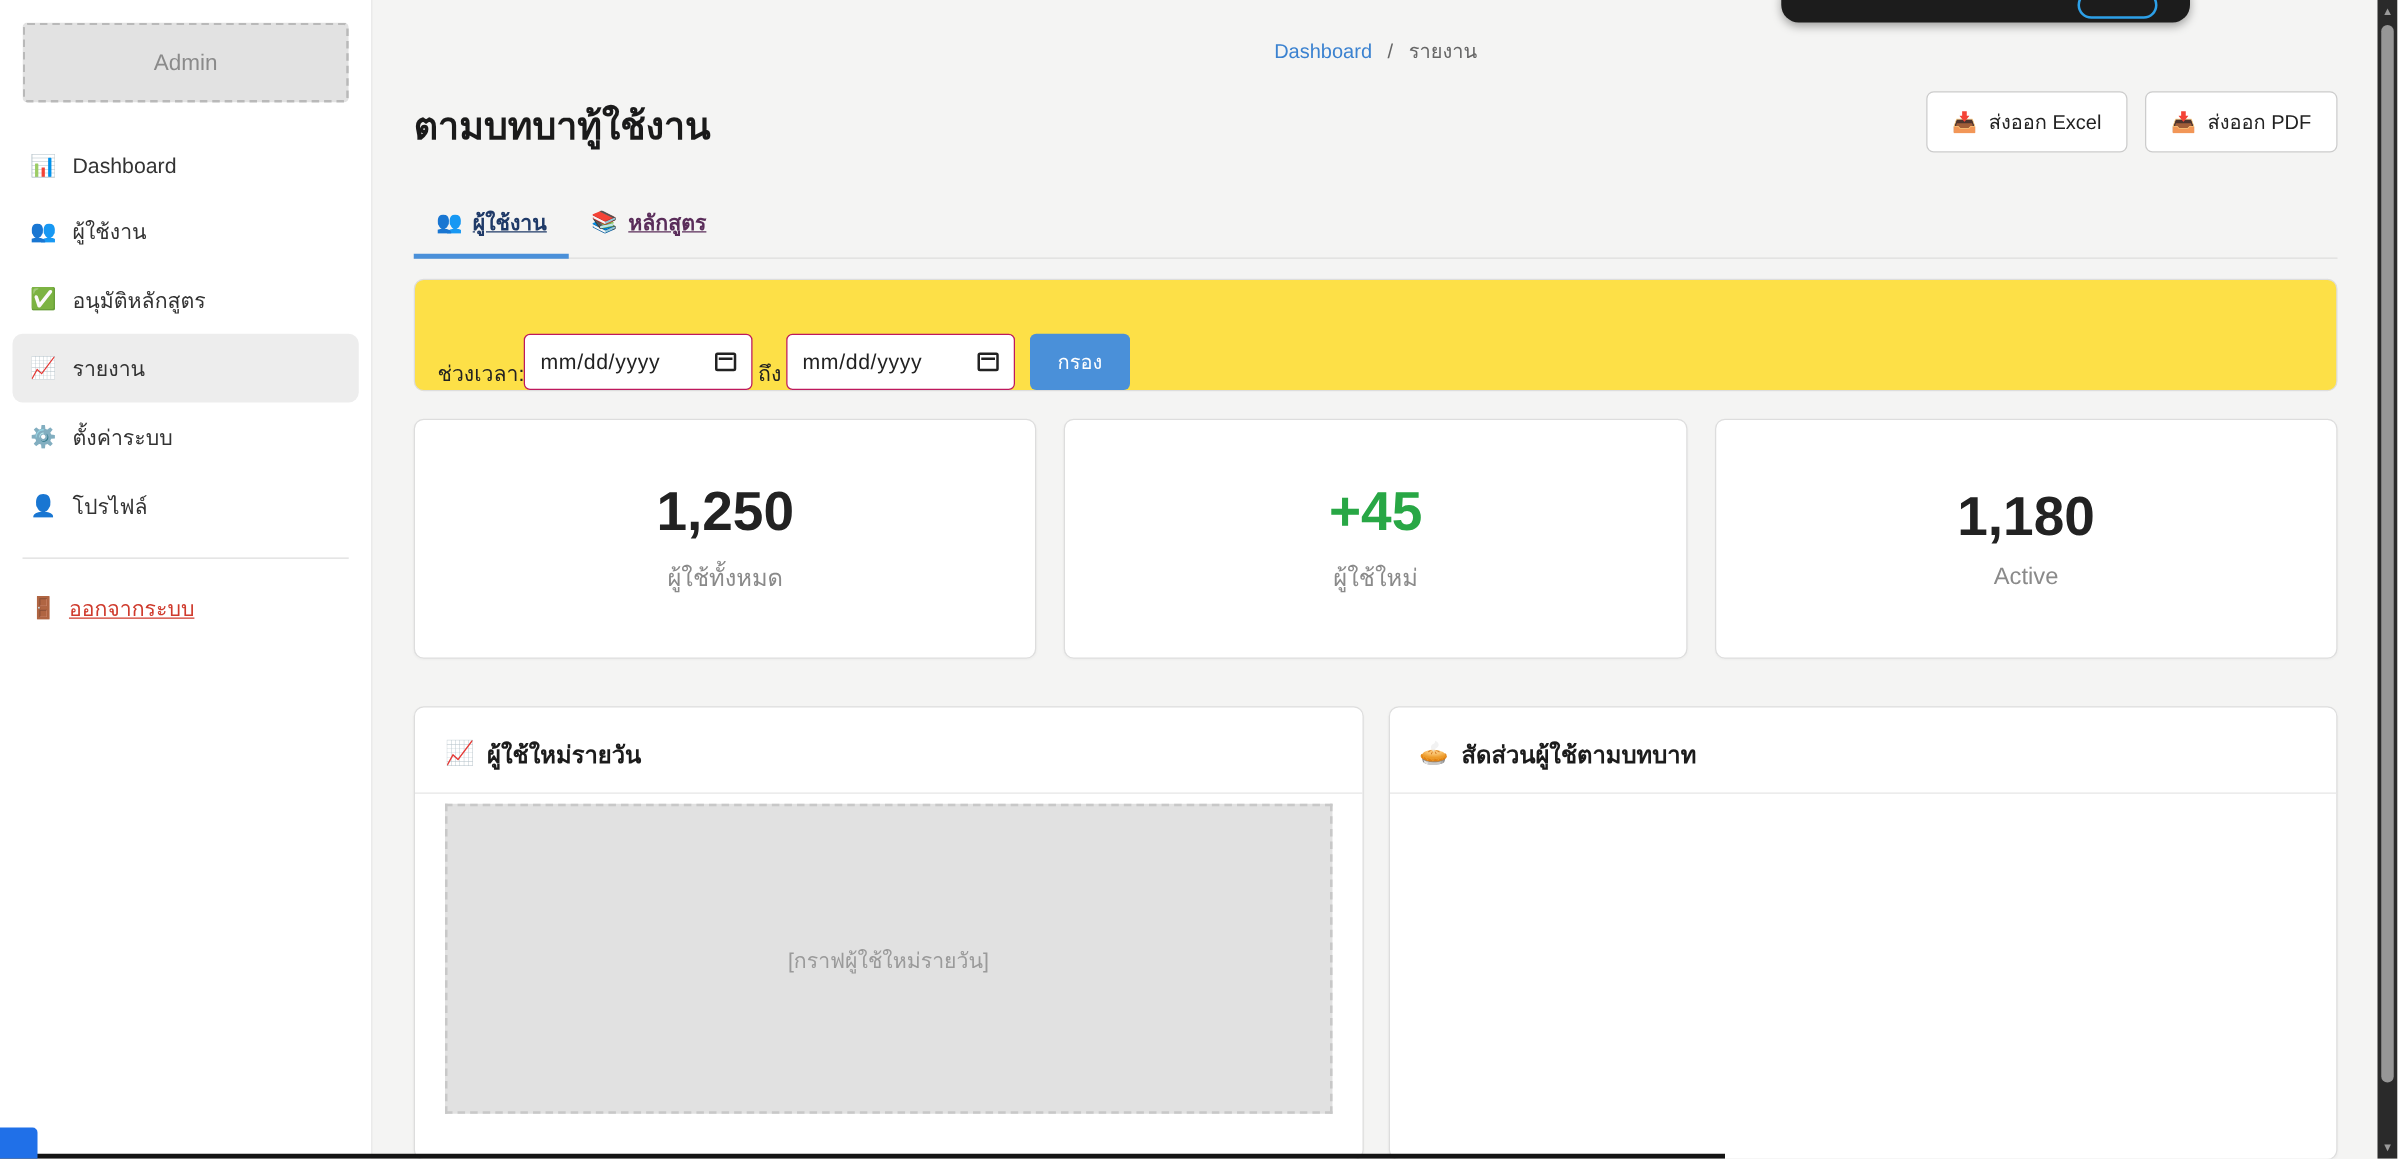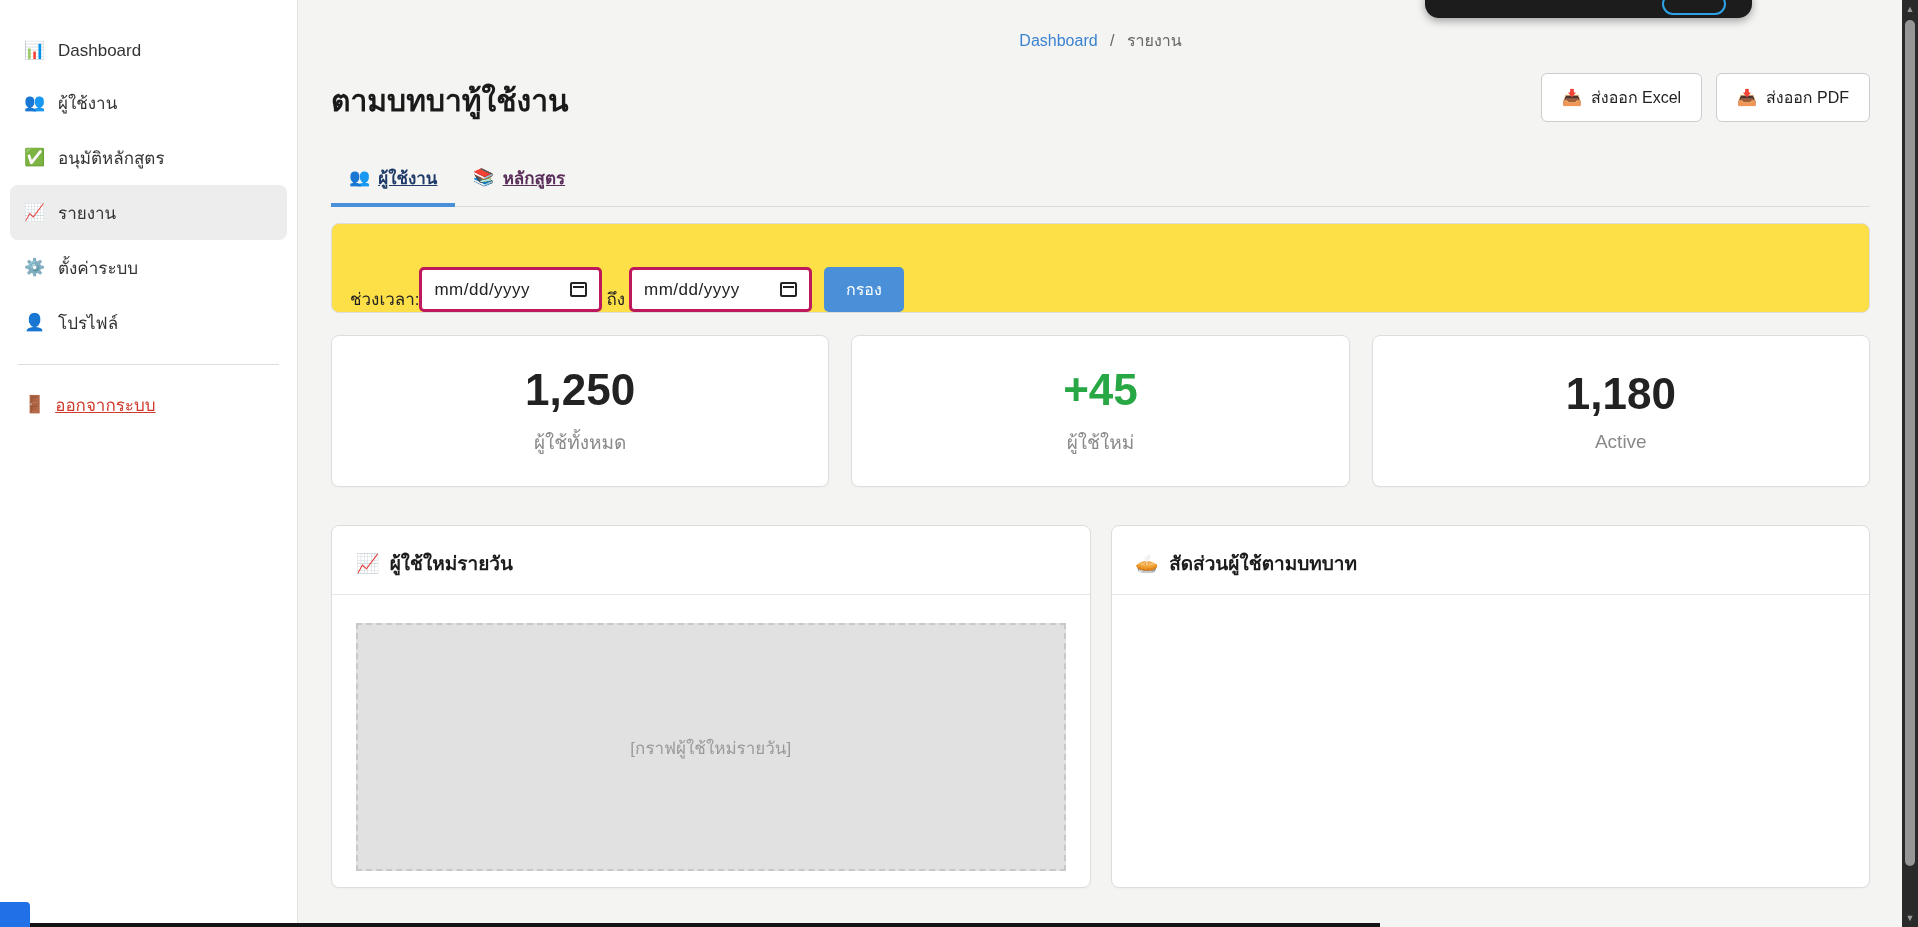--- a/index.html
+++ b/index.html
@@ -188,6 +188,9 @@
 <body>
 
 <aside class="sidebar">
+  <div class="logo-box">
+    <span>Admin</span>
+  </div>
 
   <nav class="menu">
     <div class="menu-item">

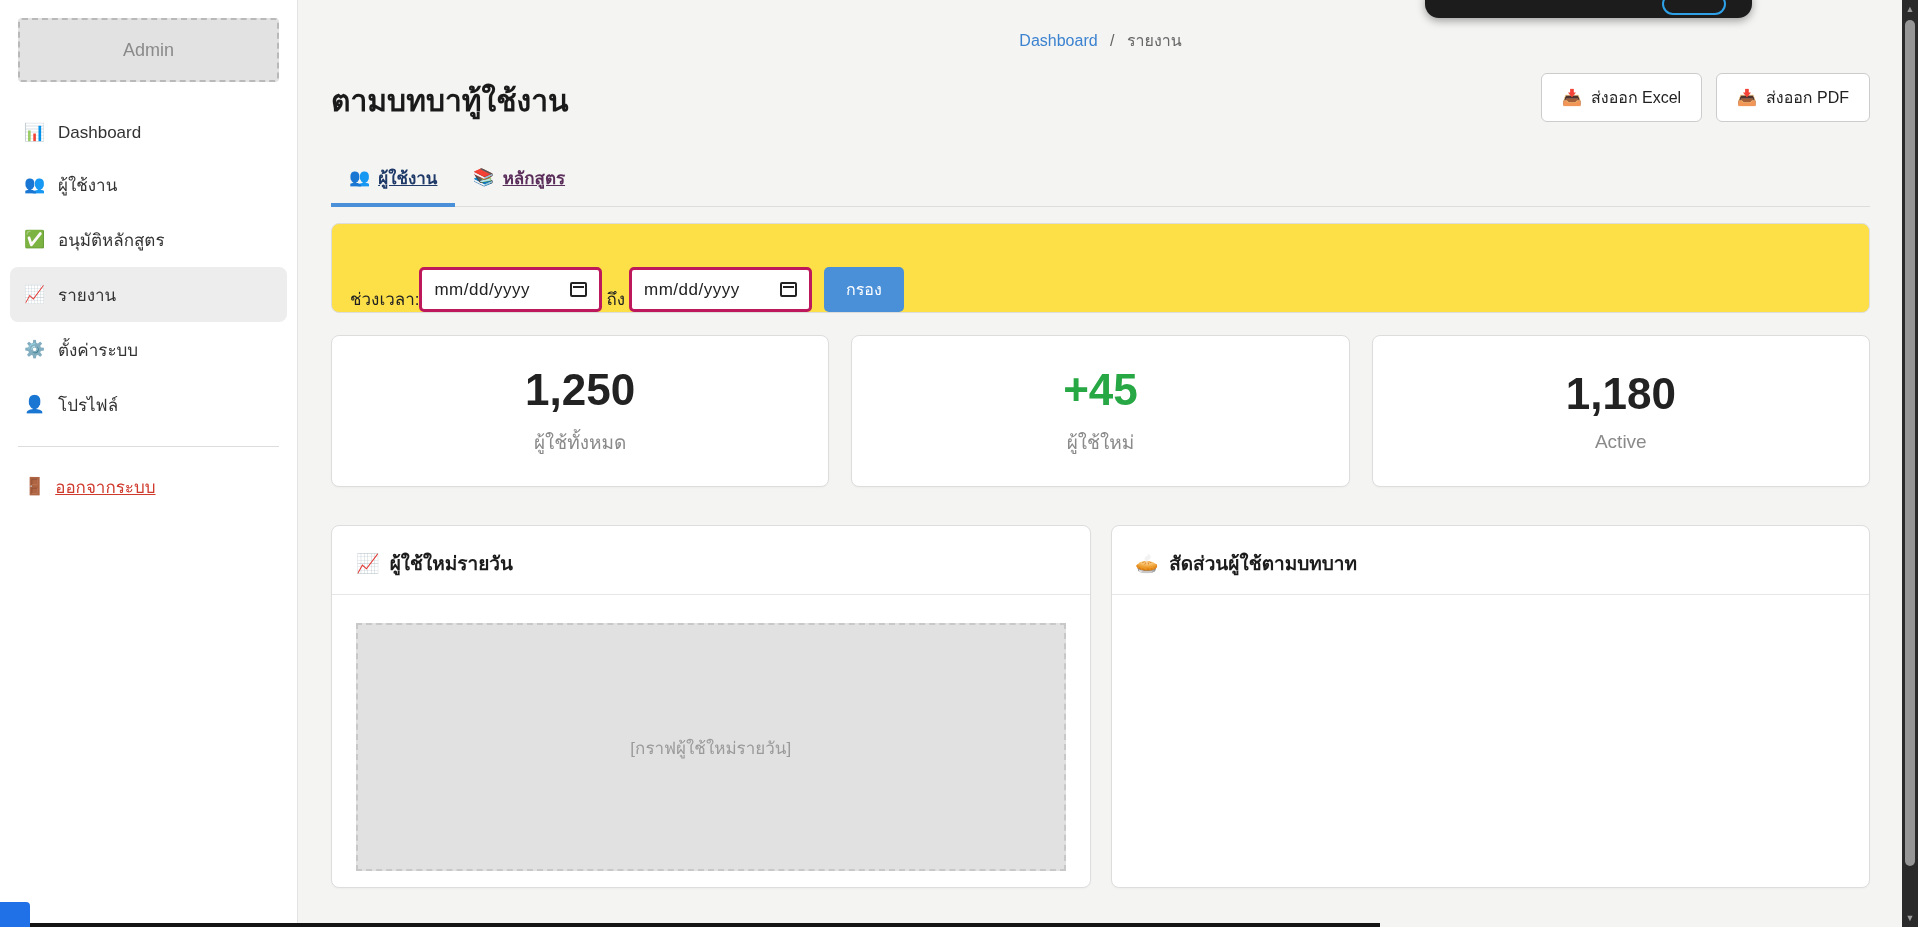--- a/index.html
+++ b/index.html
@@ -84,7 +84,7 @@
   .filter-label { font-size: 17px; color: #222; }
   .date-input {
     width: 183px; height: 45px;
-    border: 3px solid #be185d; border-radius: 5px;
+    border: 1px solid #be185d; border-radius: 5px;
     background: #fff;
     display: flex; align-items: center; justify-content: space-between;
     padding: 0 12px; font-size: 17px; color: #222;

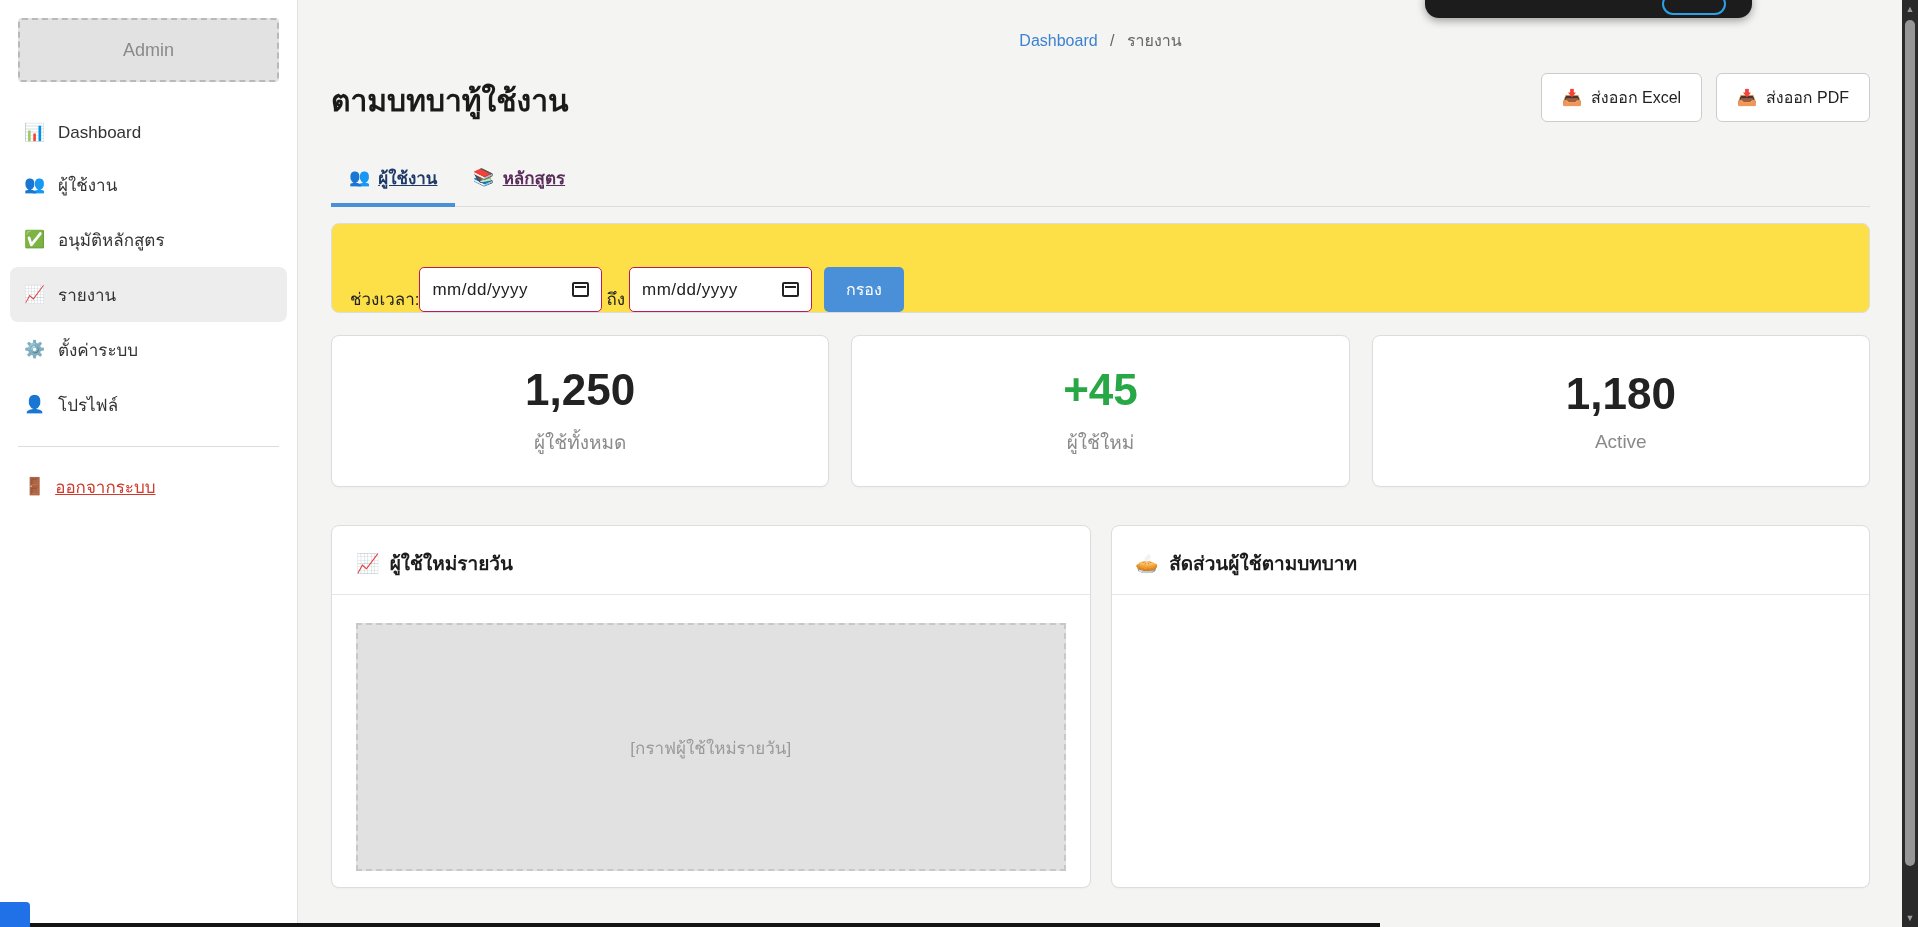--- a/index.html
+++ b/index.html
@@ -113,7 +113,7 @@
   .stat-card {
     flex: 1; background: #fff;
     border: 1px solid #ddd; border-radius: 8px;
-    height: 152px;
+    height: 192px;
     display: flex; flex-direction: column; align-items: center; justify-content: center;
     box-shadow: 0 1px 2px rgba(0,0,0,0.03);
   }

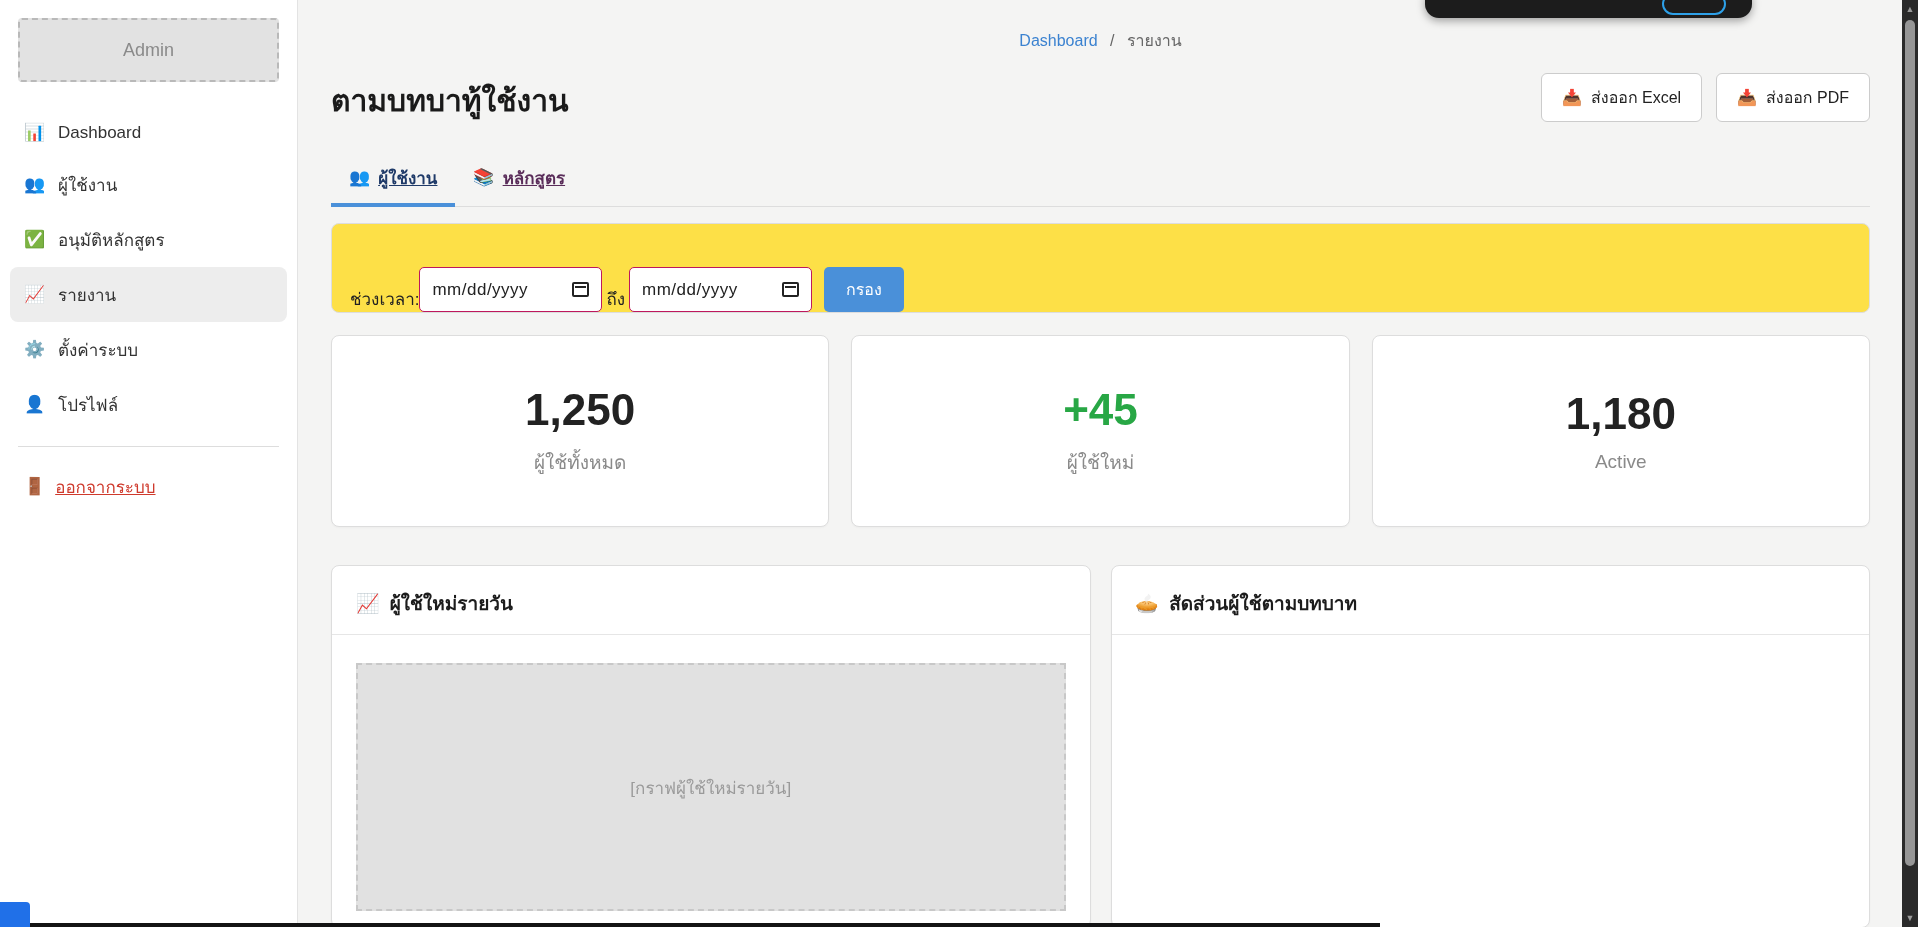--- a/index.html
+++ b/index.html
@@ -136,7 +136,7 @@
     border-bottom: 1px solid #e6e6e6;
   }
   .chart-placeholder {
-    margin: 28px 24px;
+    margin: 8px 24px;
     height: 248px;
     background: #e1e1e1;
     border: 2px dashed #c8c8c8;

